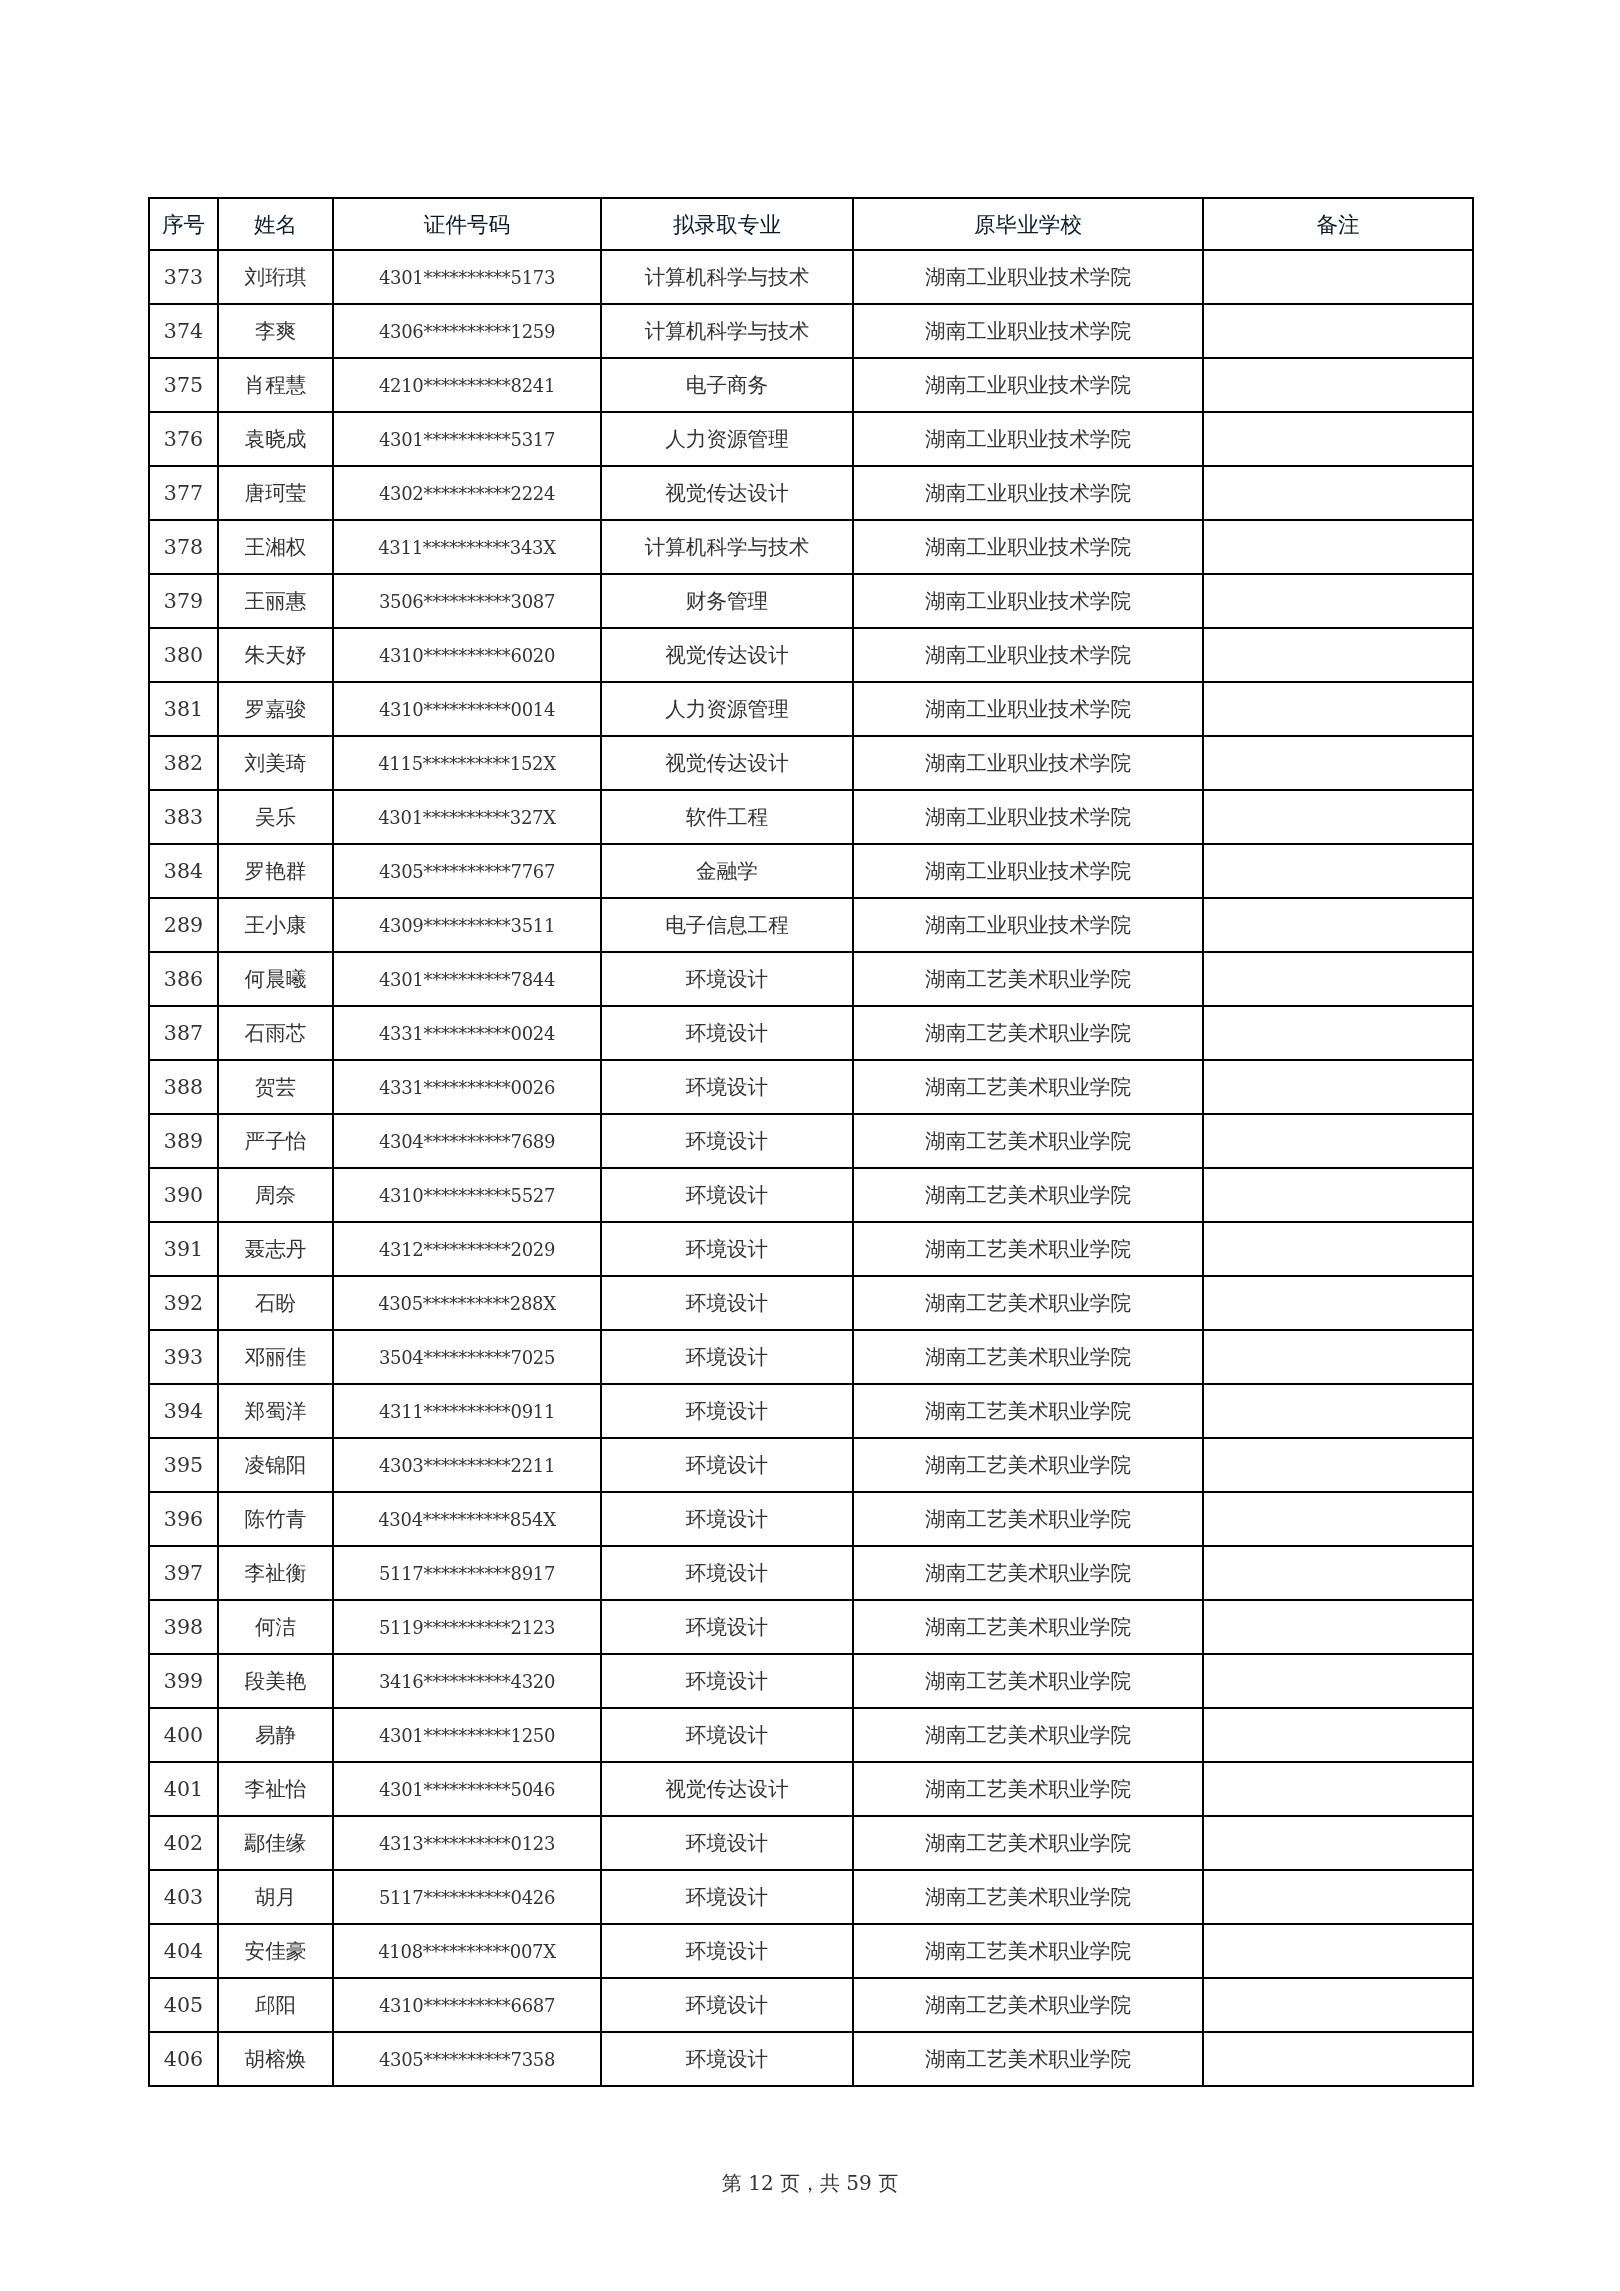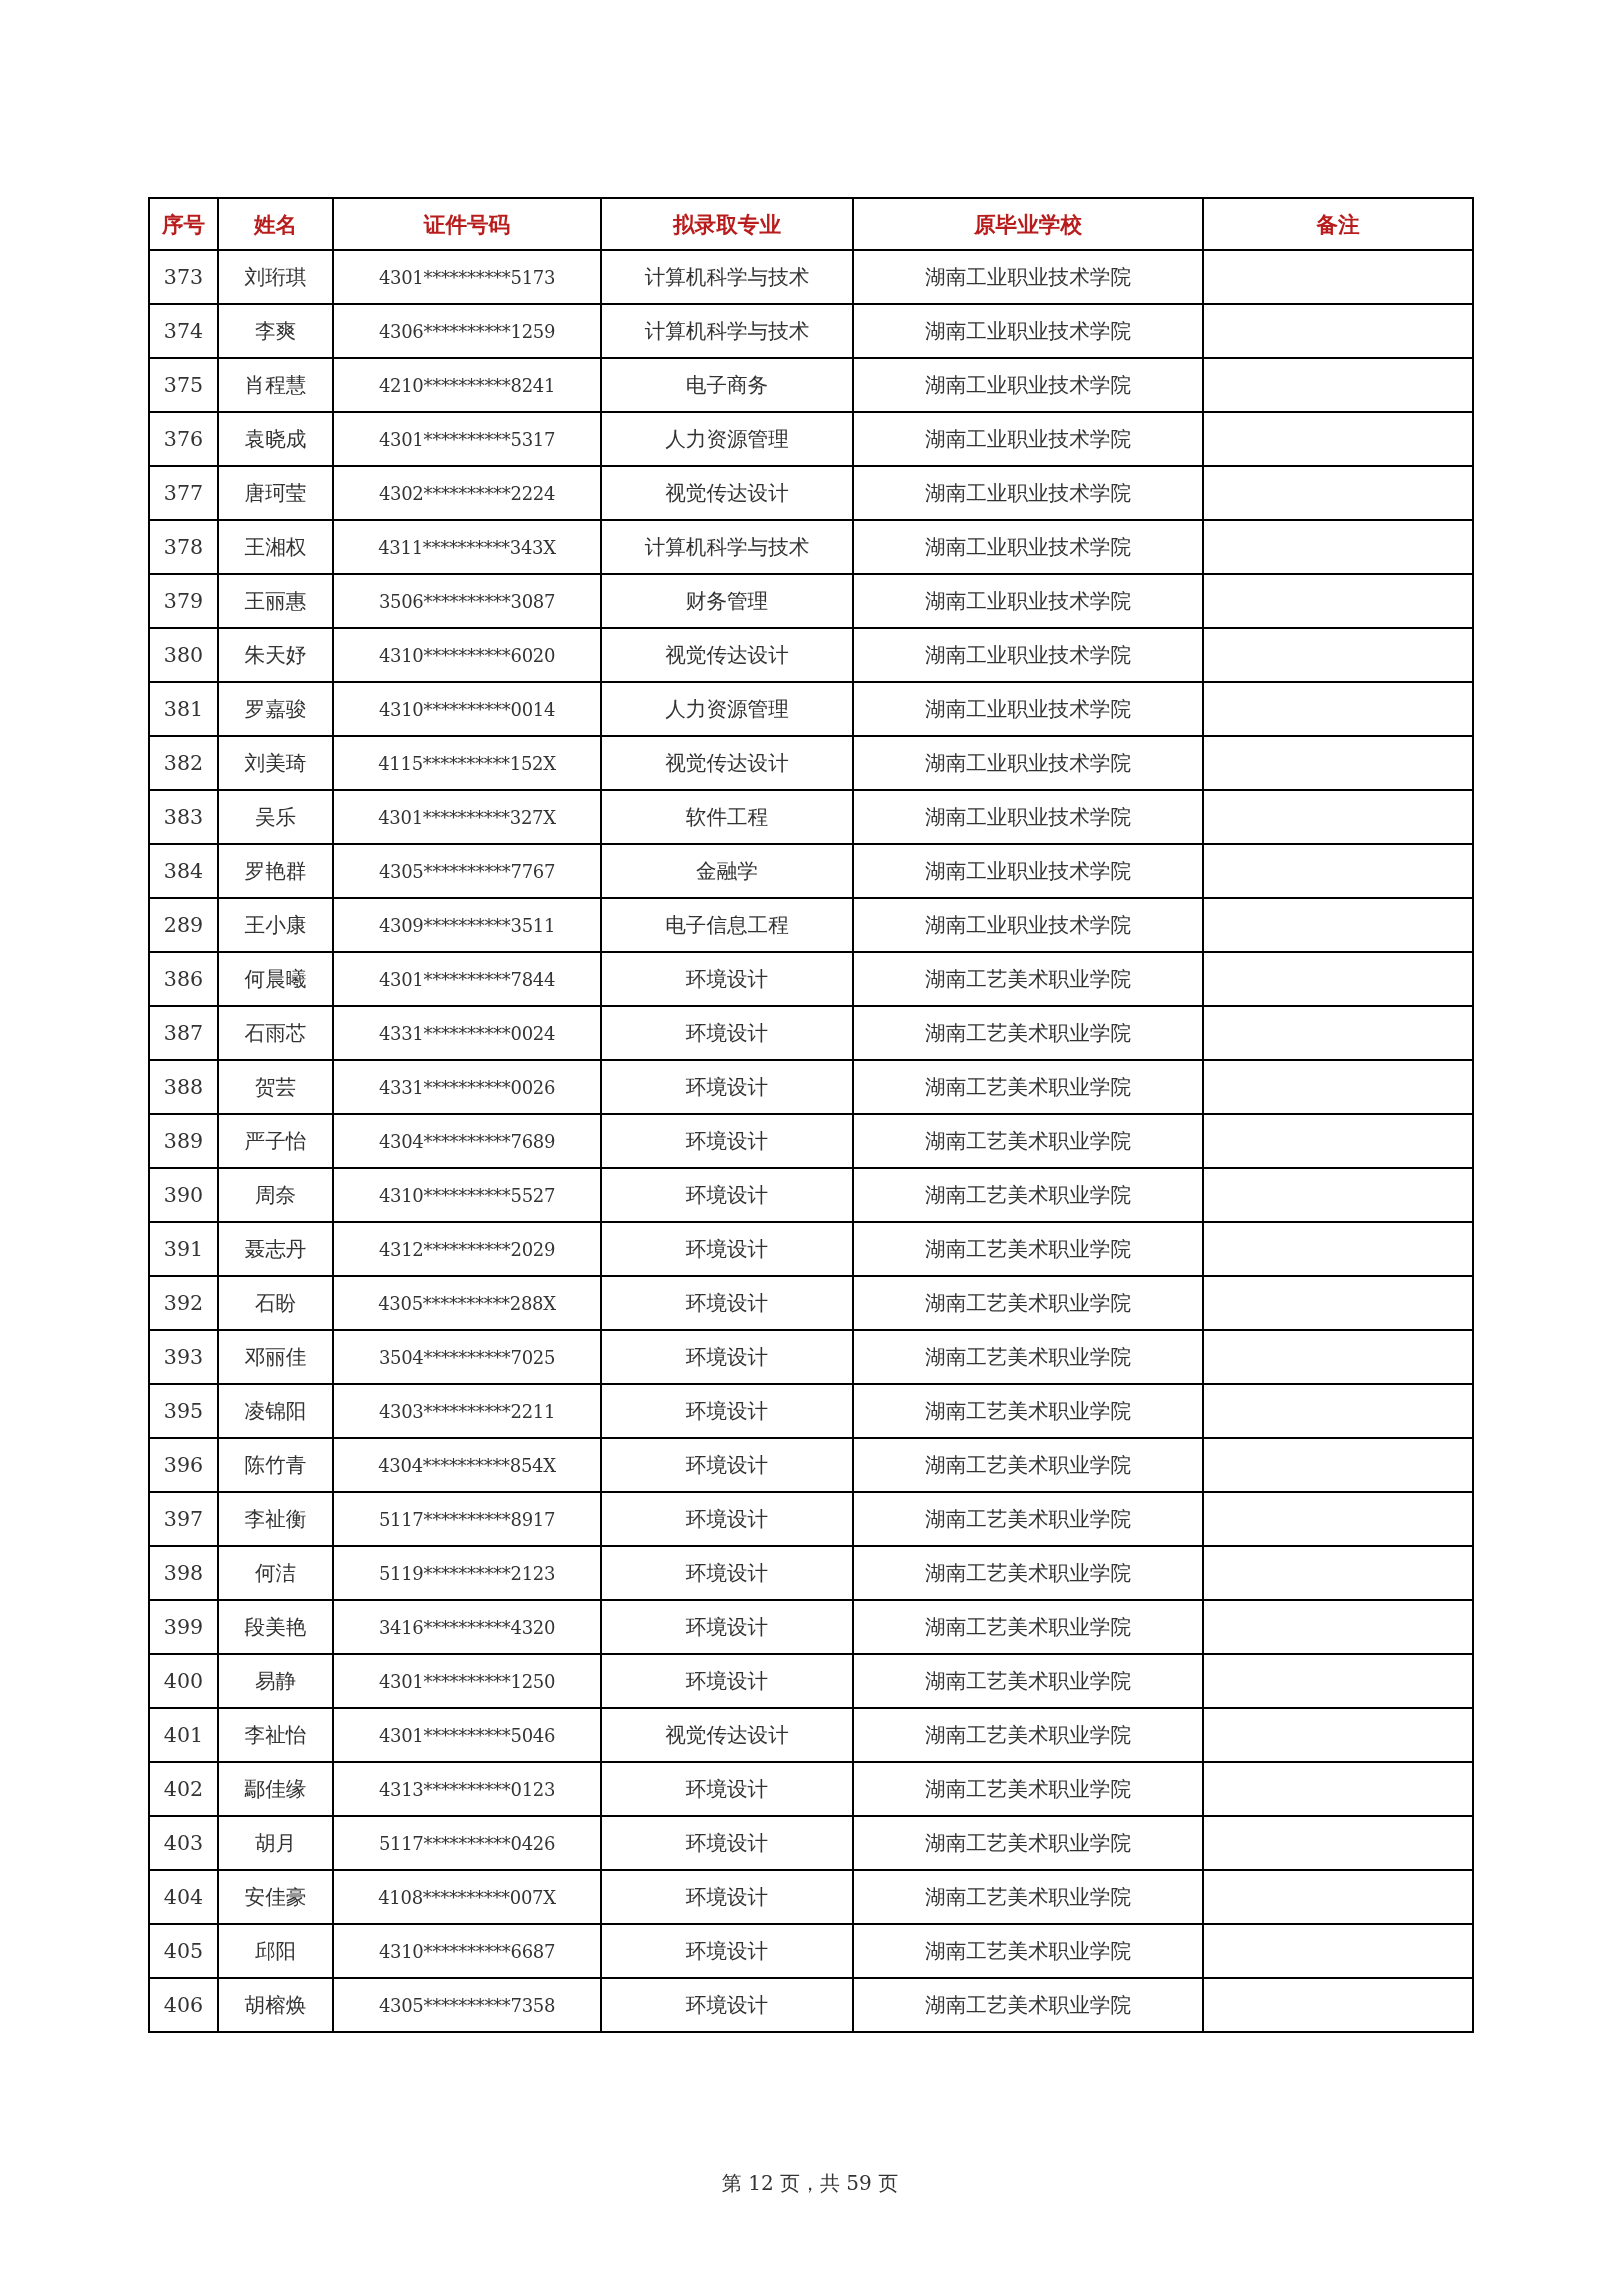--- a/index.html
+++ b/index.html
@@ -6,7 +6,7 @@
   body { width:1620px; height:2292px; position:relative; font-family:"DejaVu Serif","Liberation Serif",serif; color:#222; }
   .table { position:absolute; left:148px; top:197px; width:1322px; border-collapse:collapse; table-layout:fixed; }
   .table td, .table th { border:2px solid #000; text-align:center; vertical-align:middle; padding:0; overflow:hidden; white-space:nowrap; }
-  .table th { height:50px; font-size:21.6px; font-weight:bold; font-family:"DejaVu Sans","Liberation Sans",sans-serif; color:#b91c1c; }
+  .table th { height:50px; font-size:21.6px; font-weight:normal; font-family:"DejaVu Sans","Liberation Sans",sans-serif; color:#0f172a; }
   .table td { height:52px; font-size:20.6px; color:#333; }
   .table td.idno { font-size:18px; letter-spacing:-0.3px; }
   .footer { position:absolute; left:0; width:1620px; top:2170px; text-align:center; font-size:20px; color:#333; }

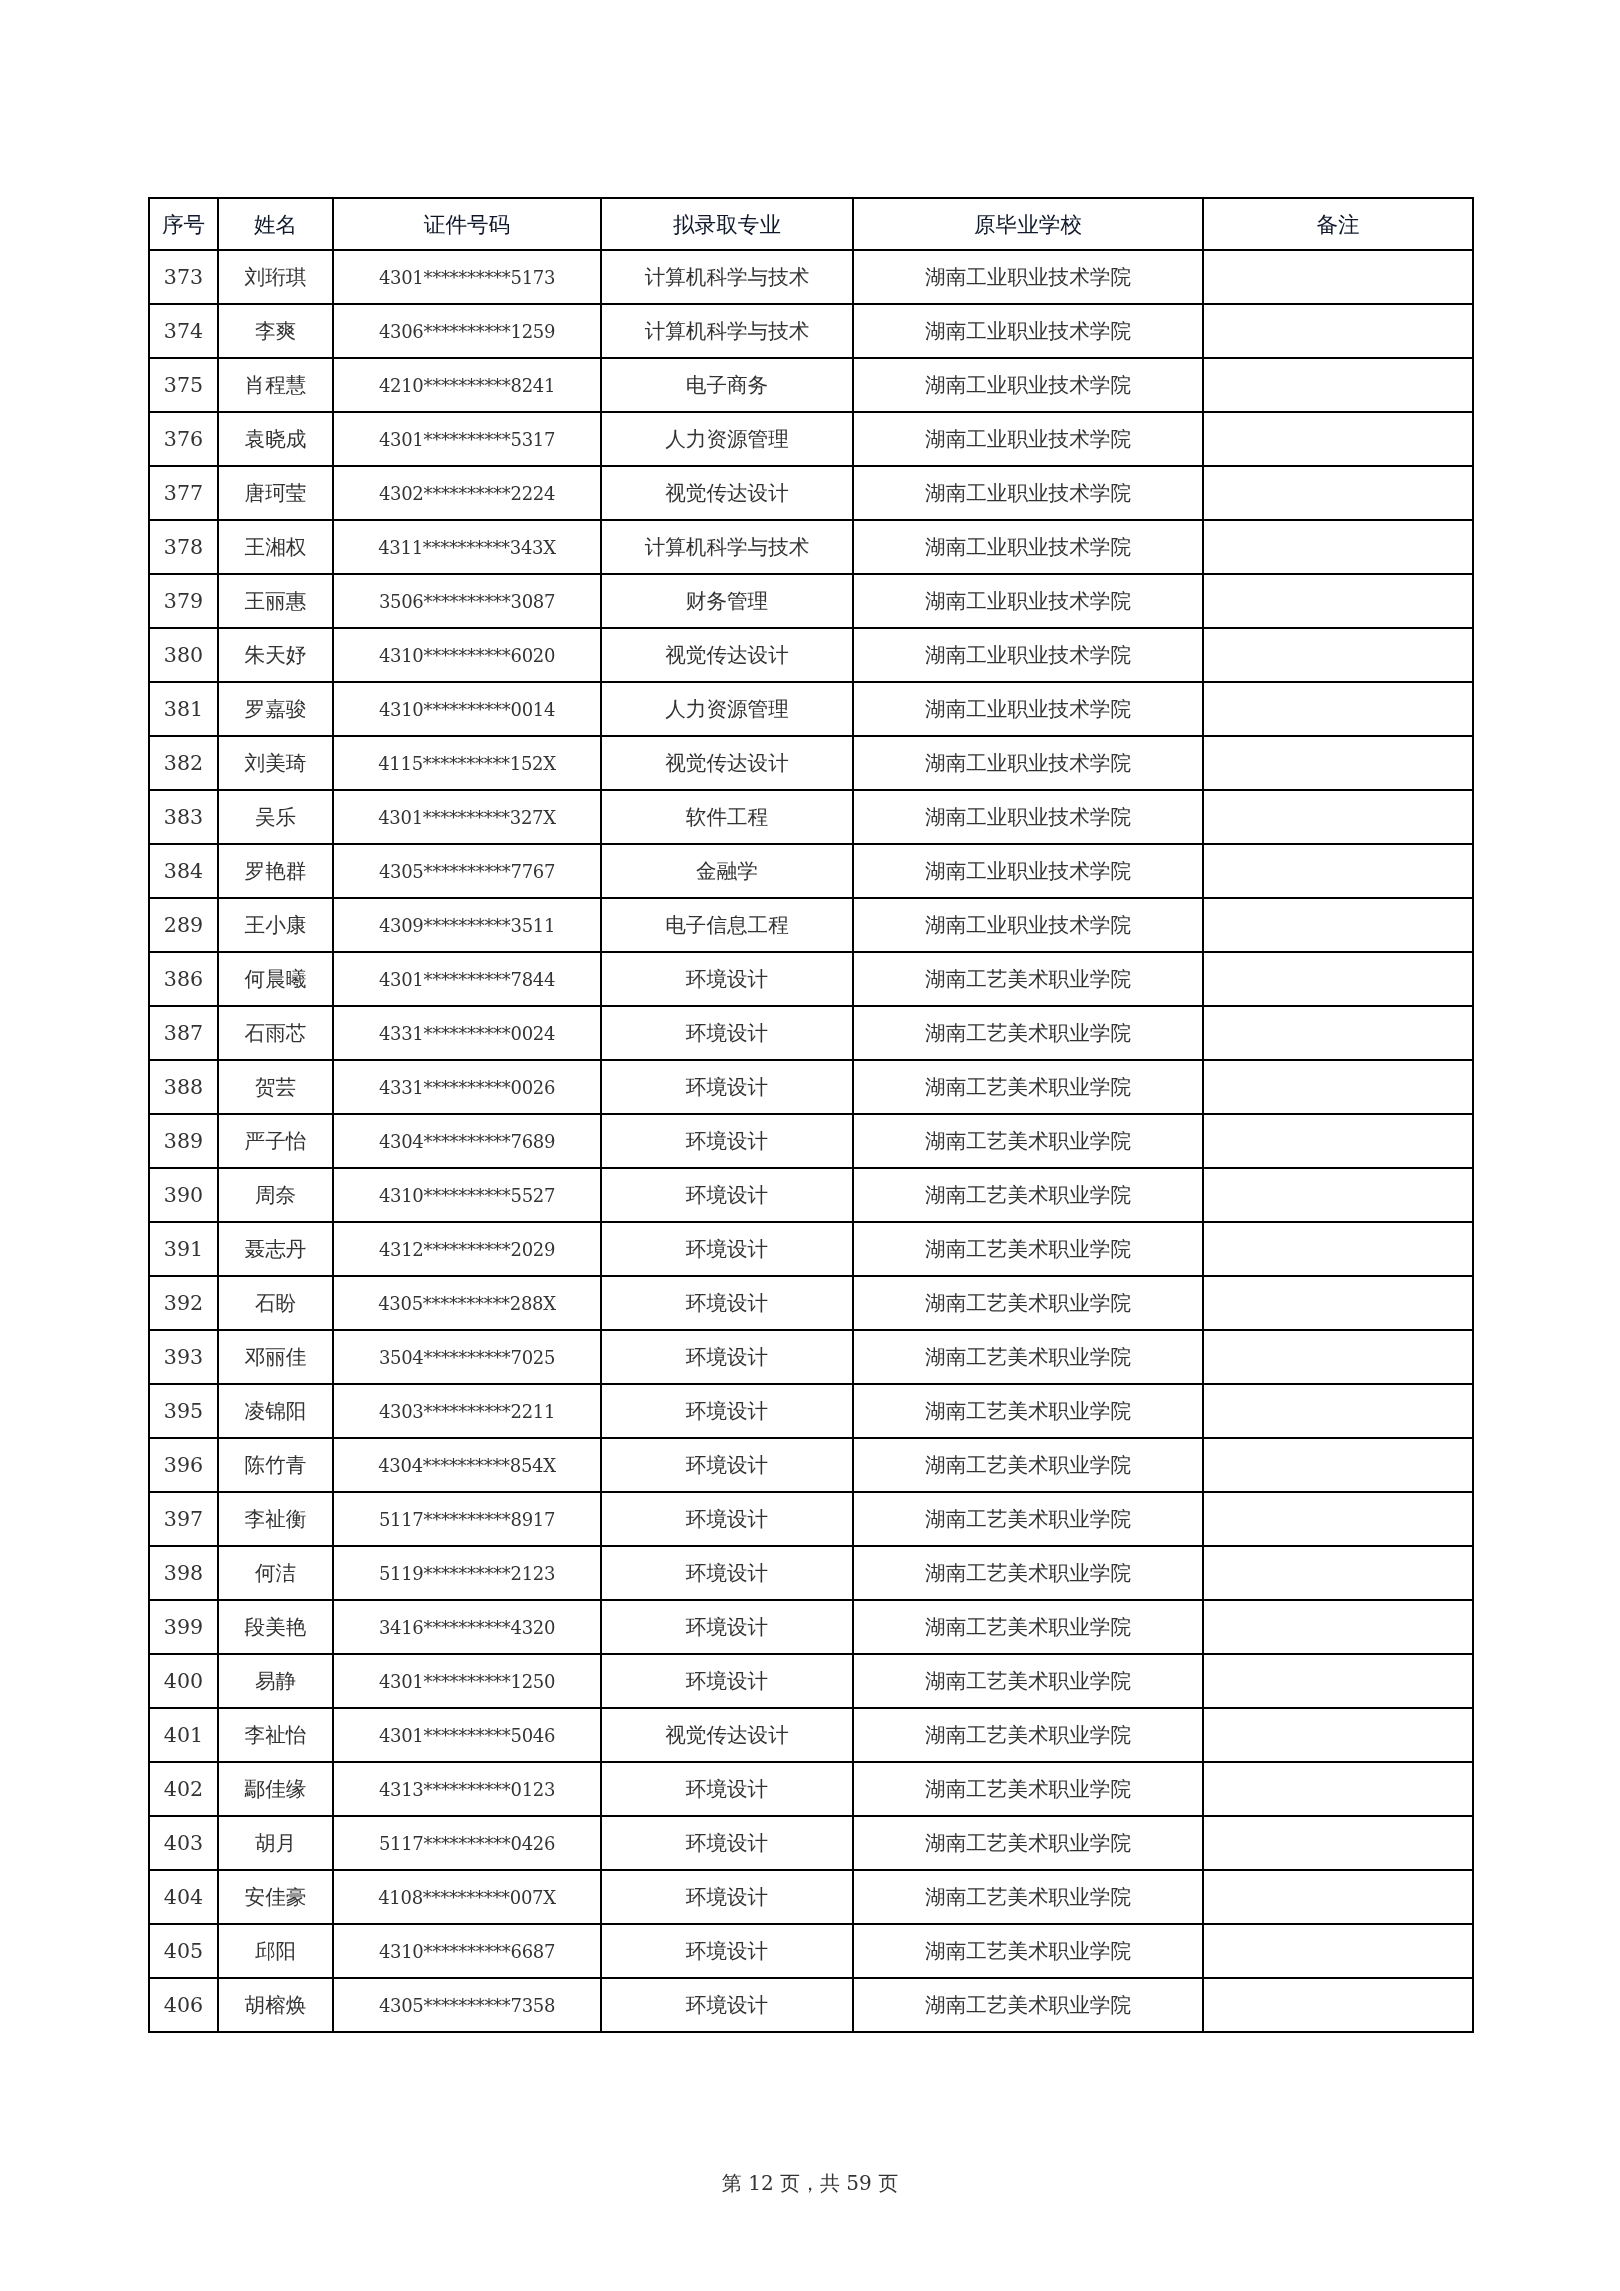--- a/index.html
+++ b/index.html
@@ -203,6 +203,14 @@
         <td></td>
       </tr>
       <tr>
+        <td>394</td>
+        <td>郑蜀洋</td>
+        <td class="idno">4311**********0911</td>
+        <td>环境设计</td>
+        <td>湖南工艺美术职业学院</td>
+        <td></td>
+      </tr>
+      <tr>
         <td>395</td>
         <td>凌锦阳</td>
         <td class="idno">4303**********2211</td>

